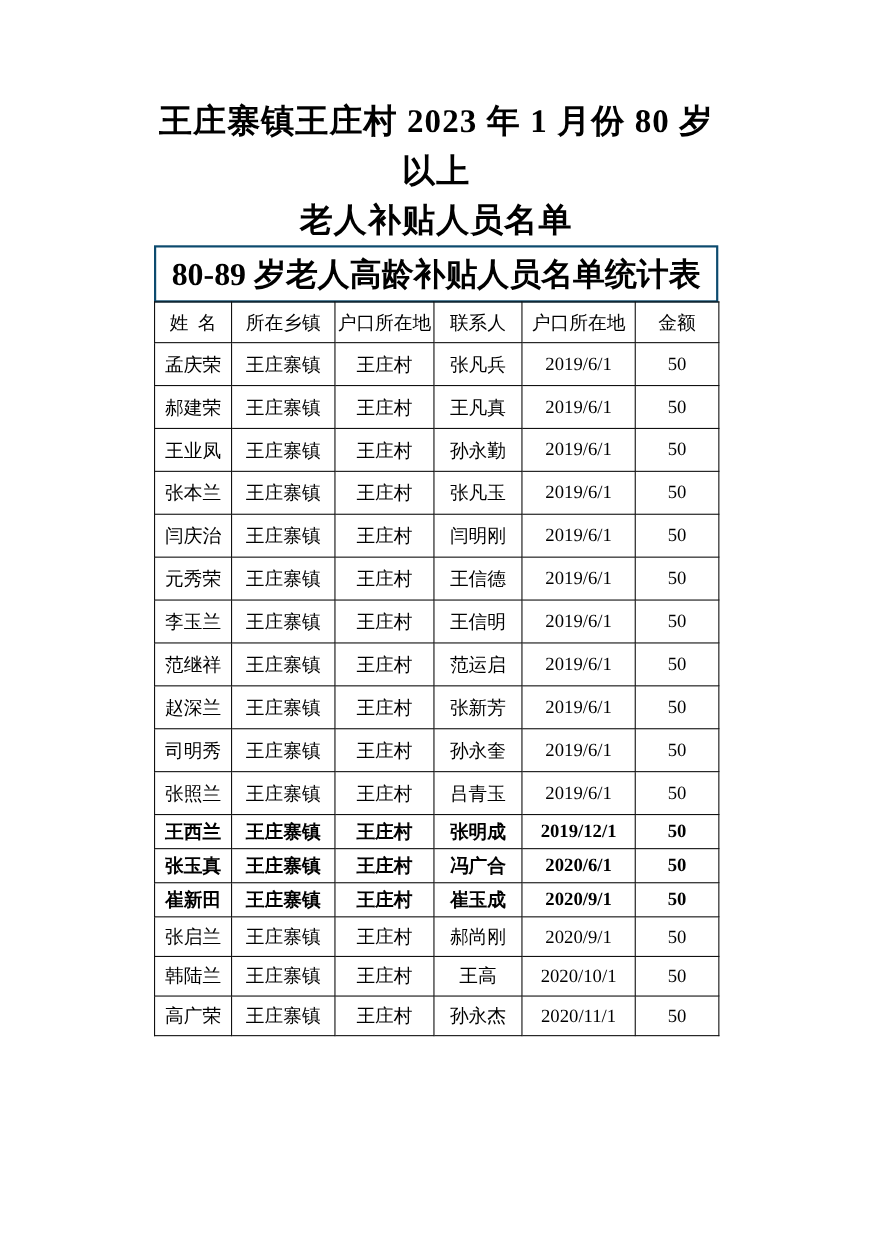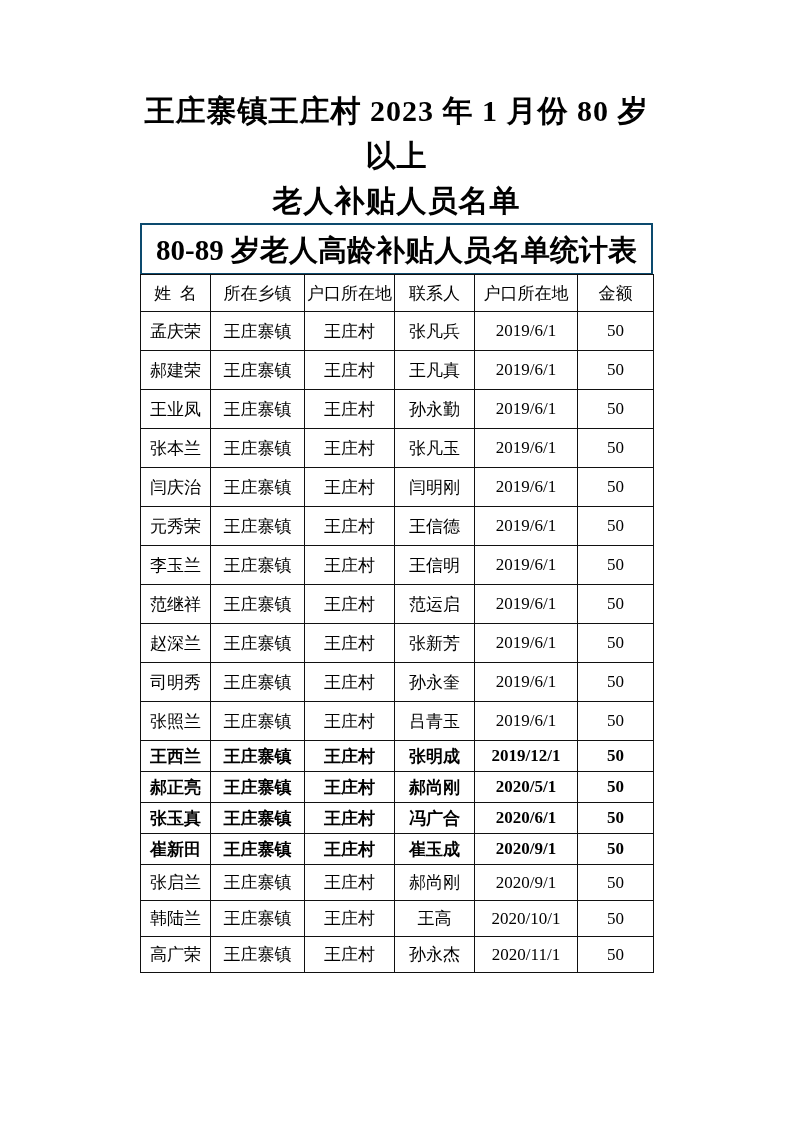--- a/index.html
+++ b/index.html
@@ -183,14 +183,6 @@
             <td>50</td>
           </tr>
           <tr class="row-short">
-            <td>郝正亮</td>
-            <td>王庄寨镇</td>
-            <td>王庄村</td>
-            <td>郝尚刚</td>
-            <td>2020/5/1</td>
-            <td>50</td>
-          </tr>
-          <tr class="row-short">
             <td>张玉真</td>
             <td>王庄寨镇</td>
             <td>王庄村</td>

